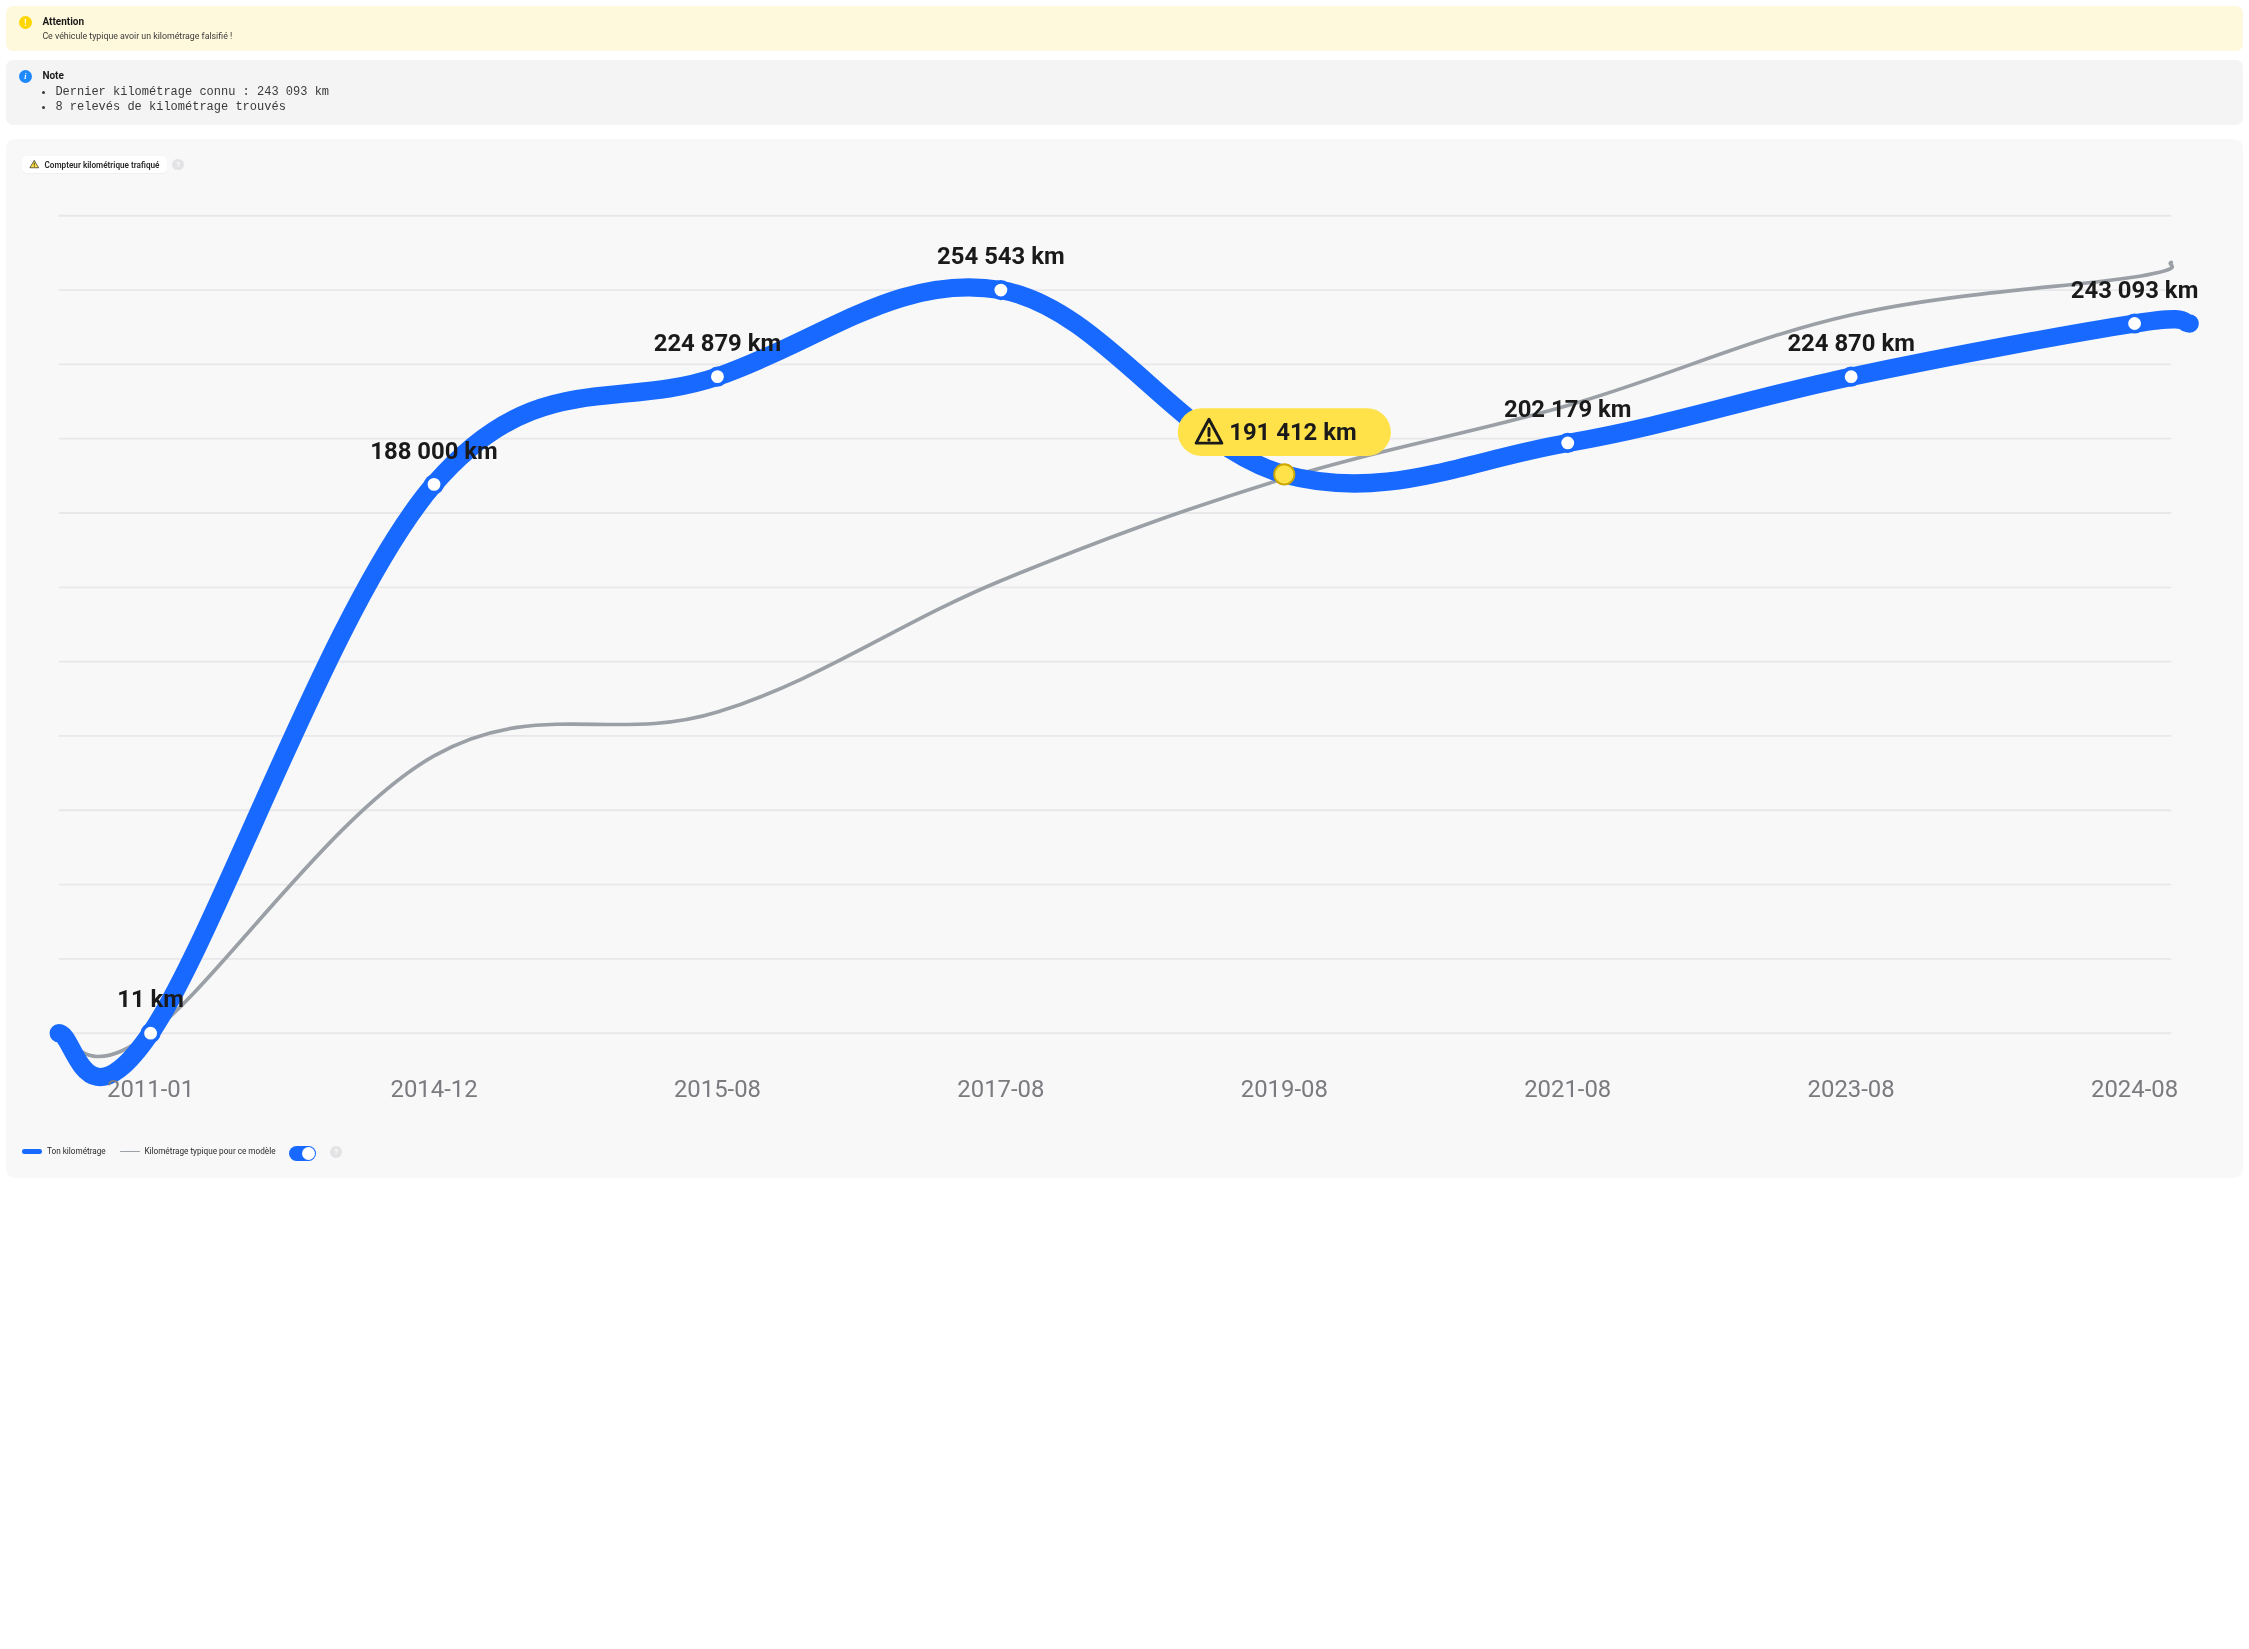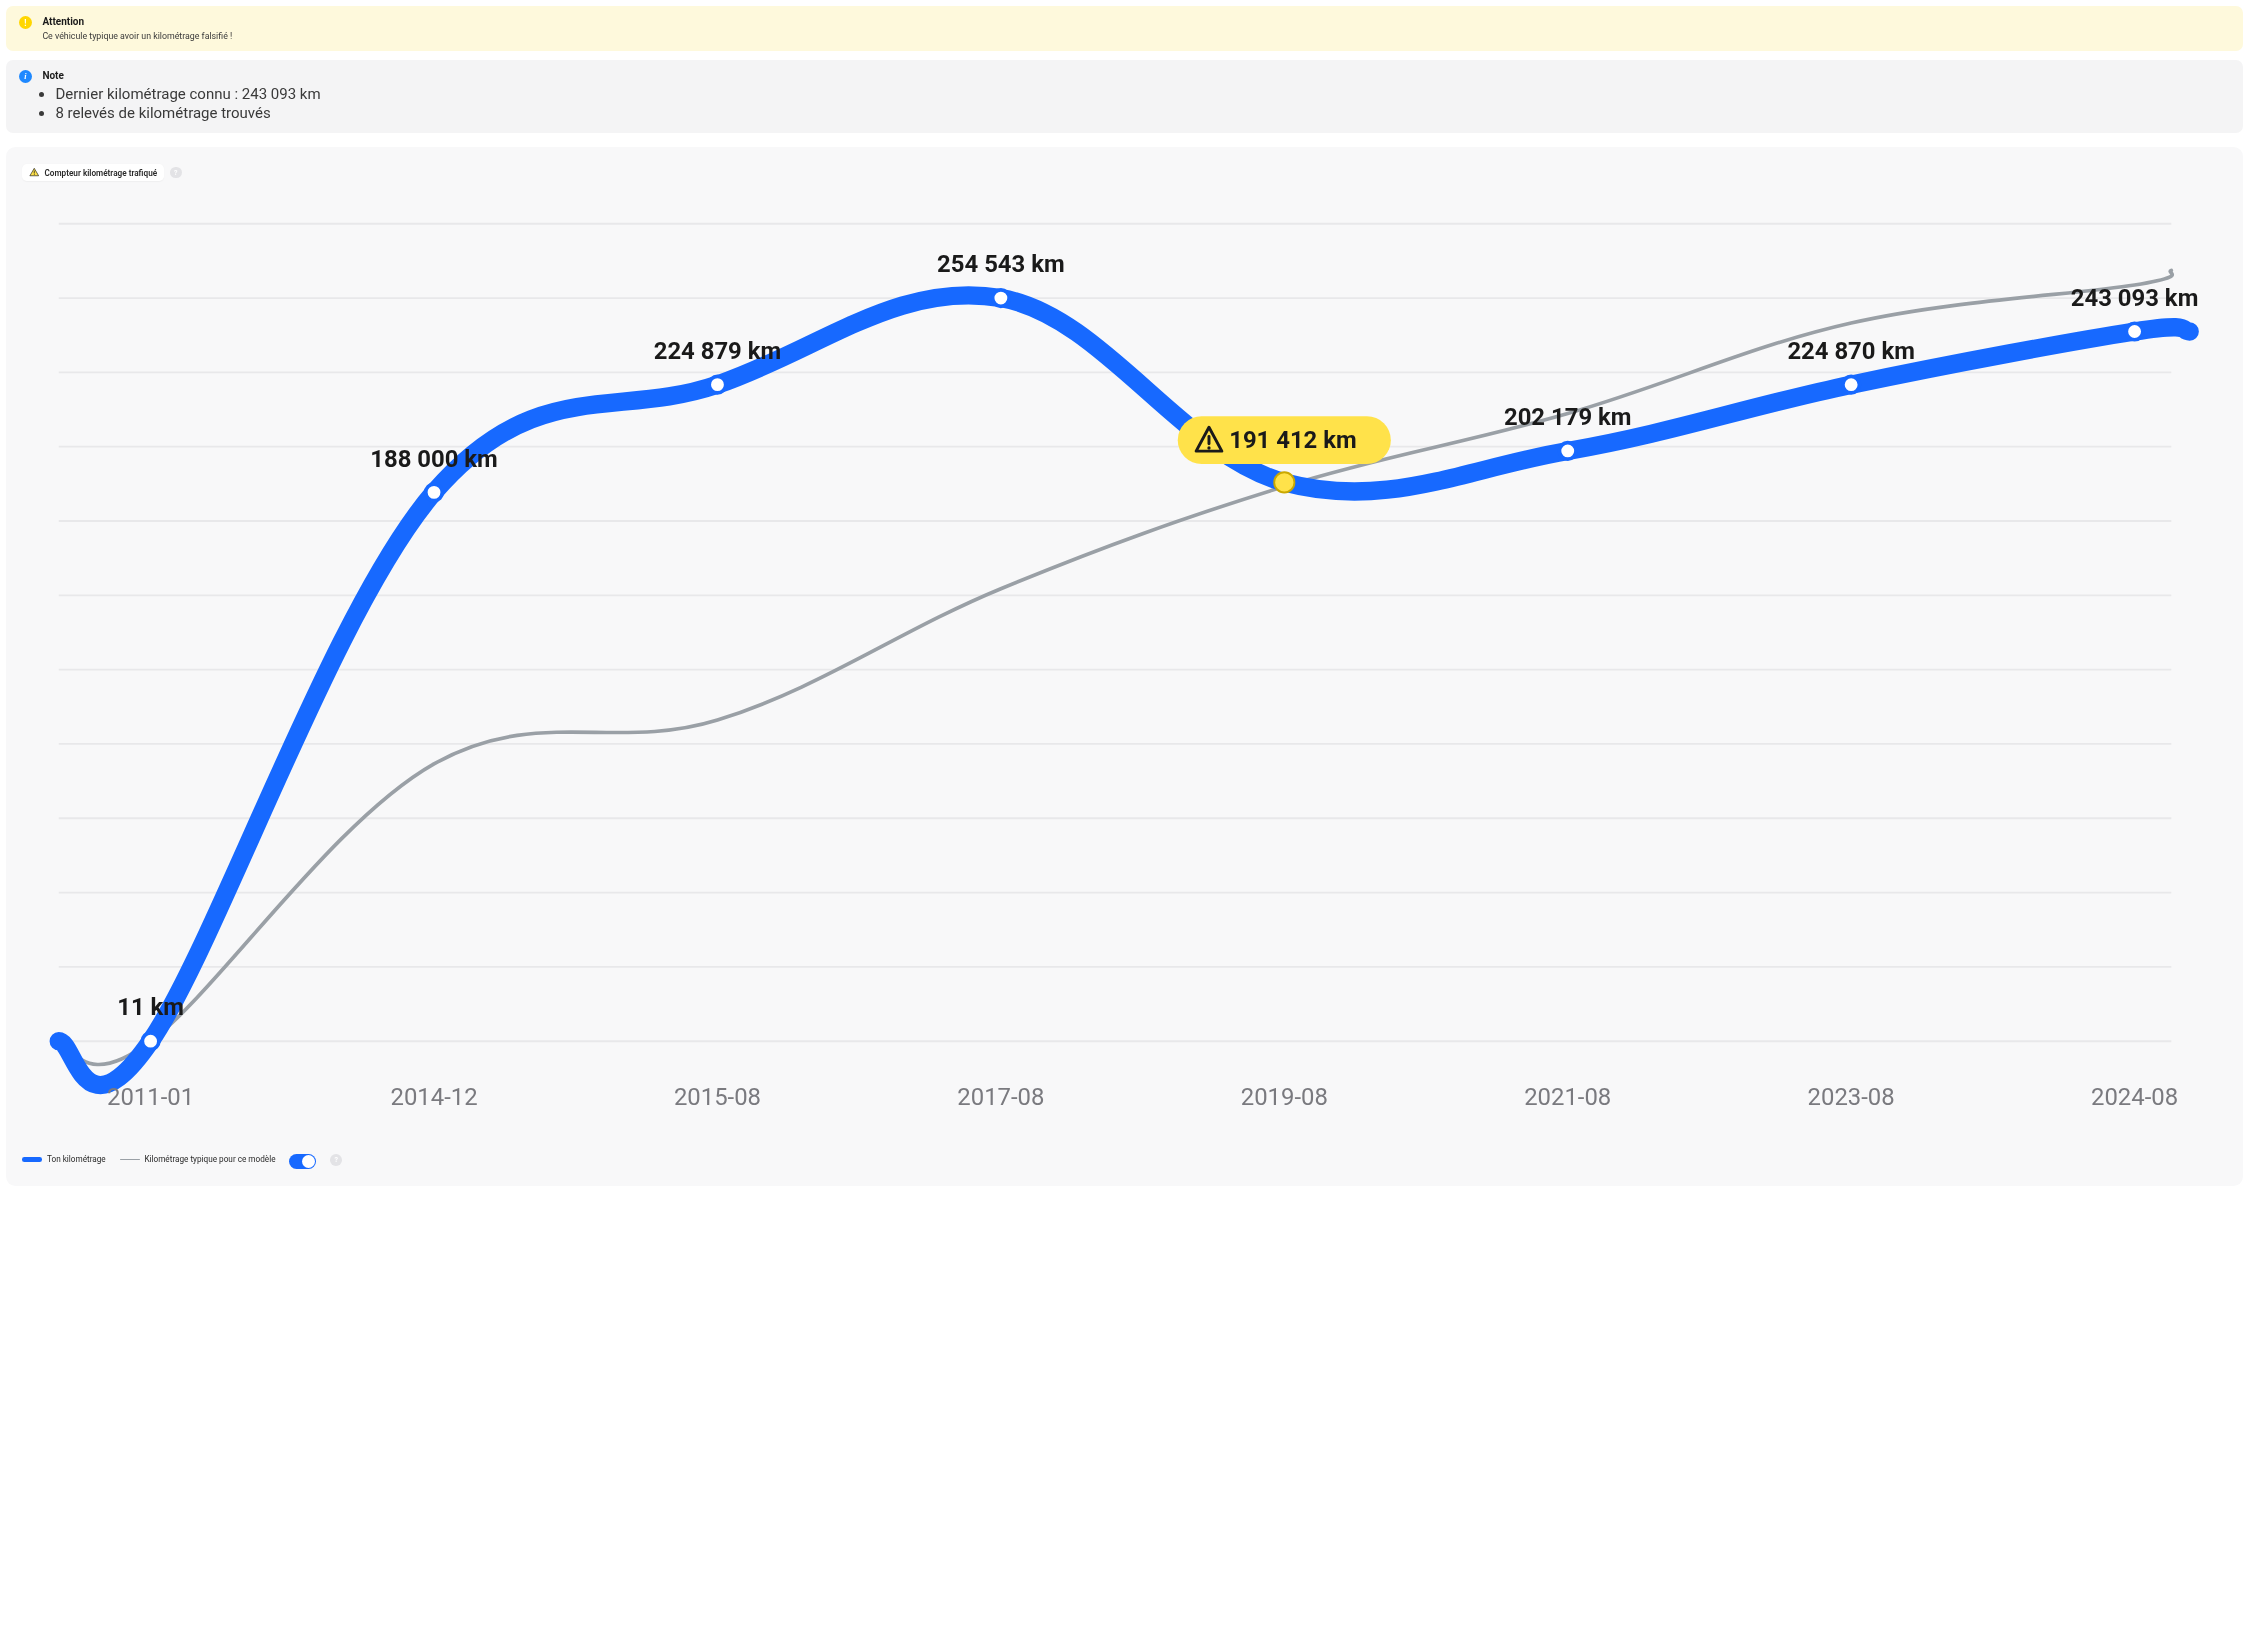--- a/index.html
+++ b/index.html
@@ -32,7 +32,7 @@
   .banner-body { flex: 1; }
   .banner-title { font-weight: 700; font-size: 10px; margin-bottom: 3.5px; color:#1a1a1a; }
   .banner-text { font-size: 8.8px; color: #3a3a3a; }
-  .banner-list { list-style: disc; padding-left: 13px; font-size: 15px; color: #3a3a3a; }
+  .banner-list { list-style: disc; padding-left: 13px; font-size: 12px; color: #3a3a3a; font-family: Liberation Mono, monospace; }
   .banner-list li { margin-bottom: 1.2px; }
 
   .chart-card {

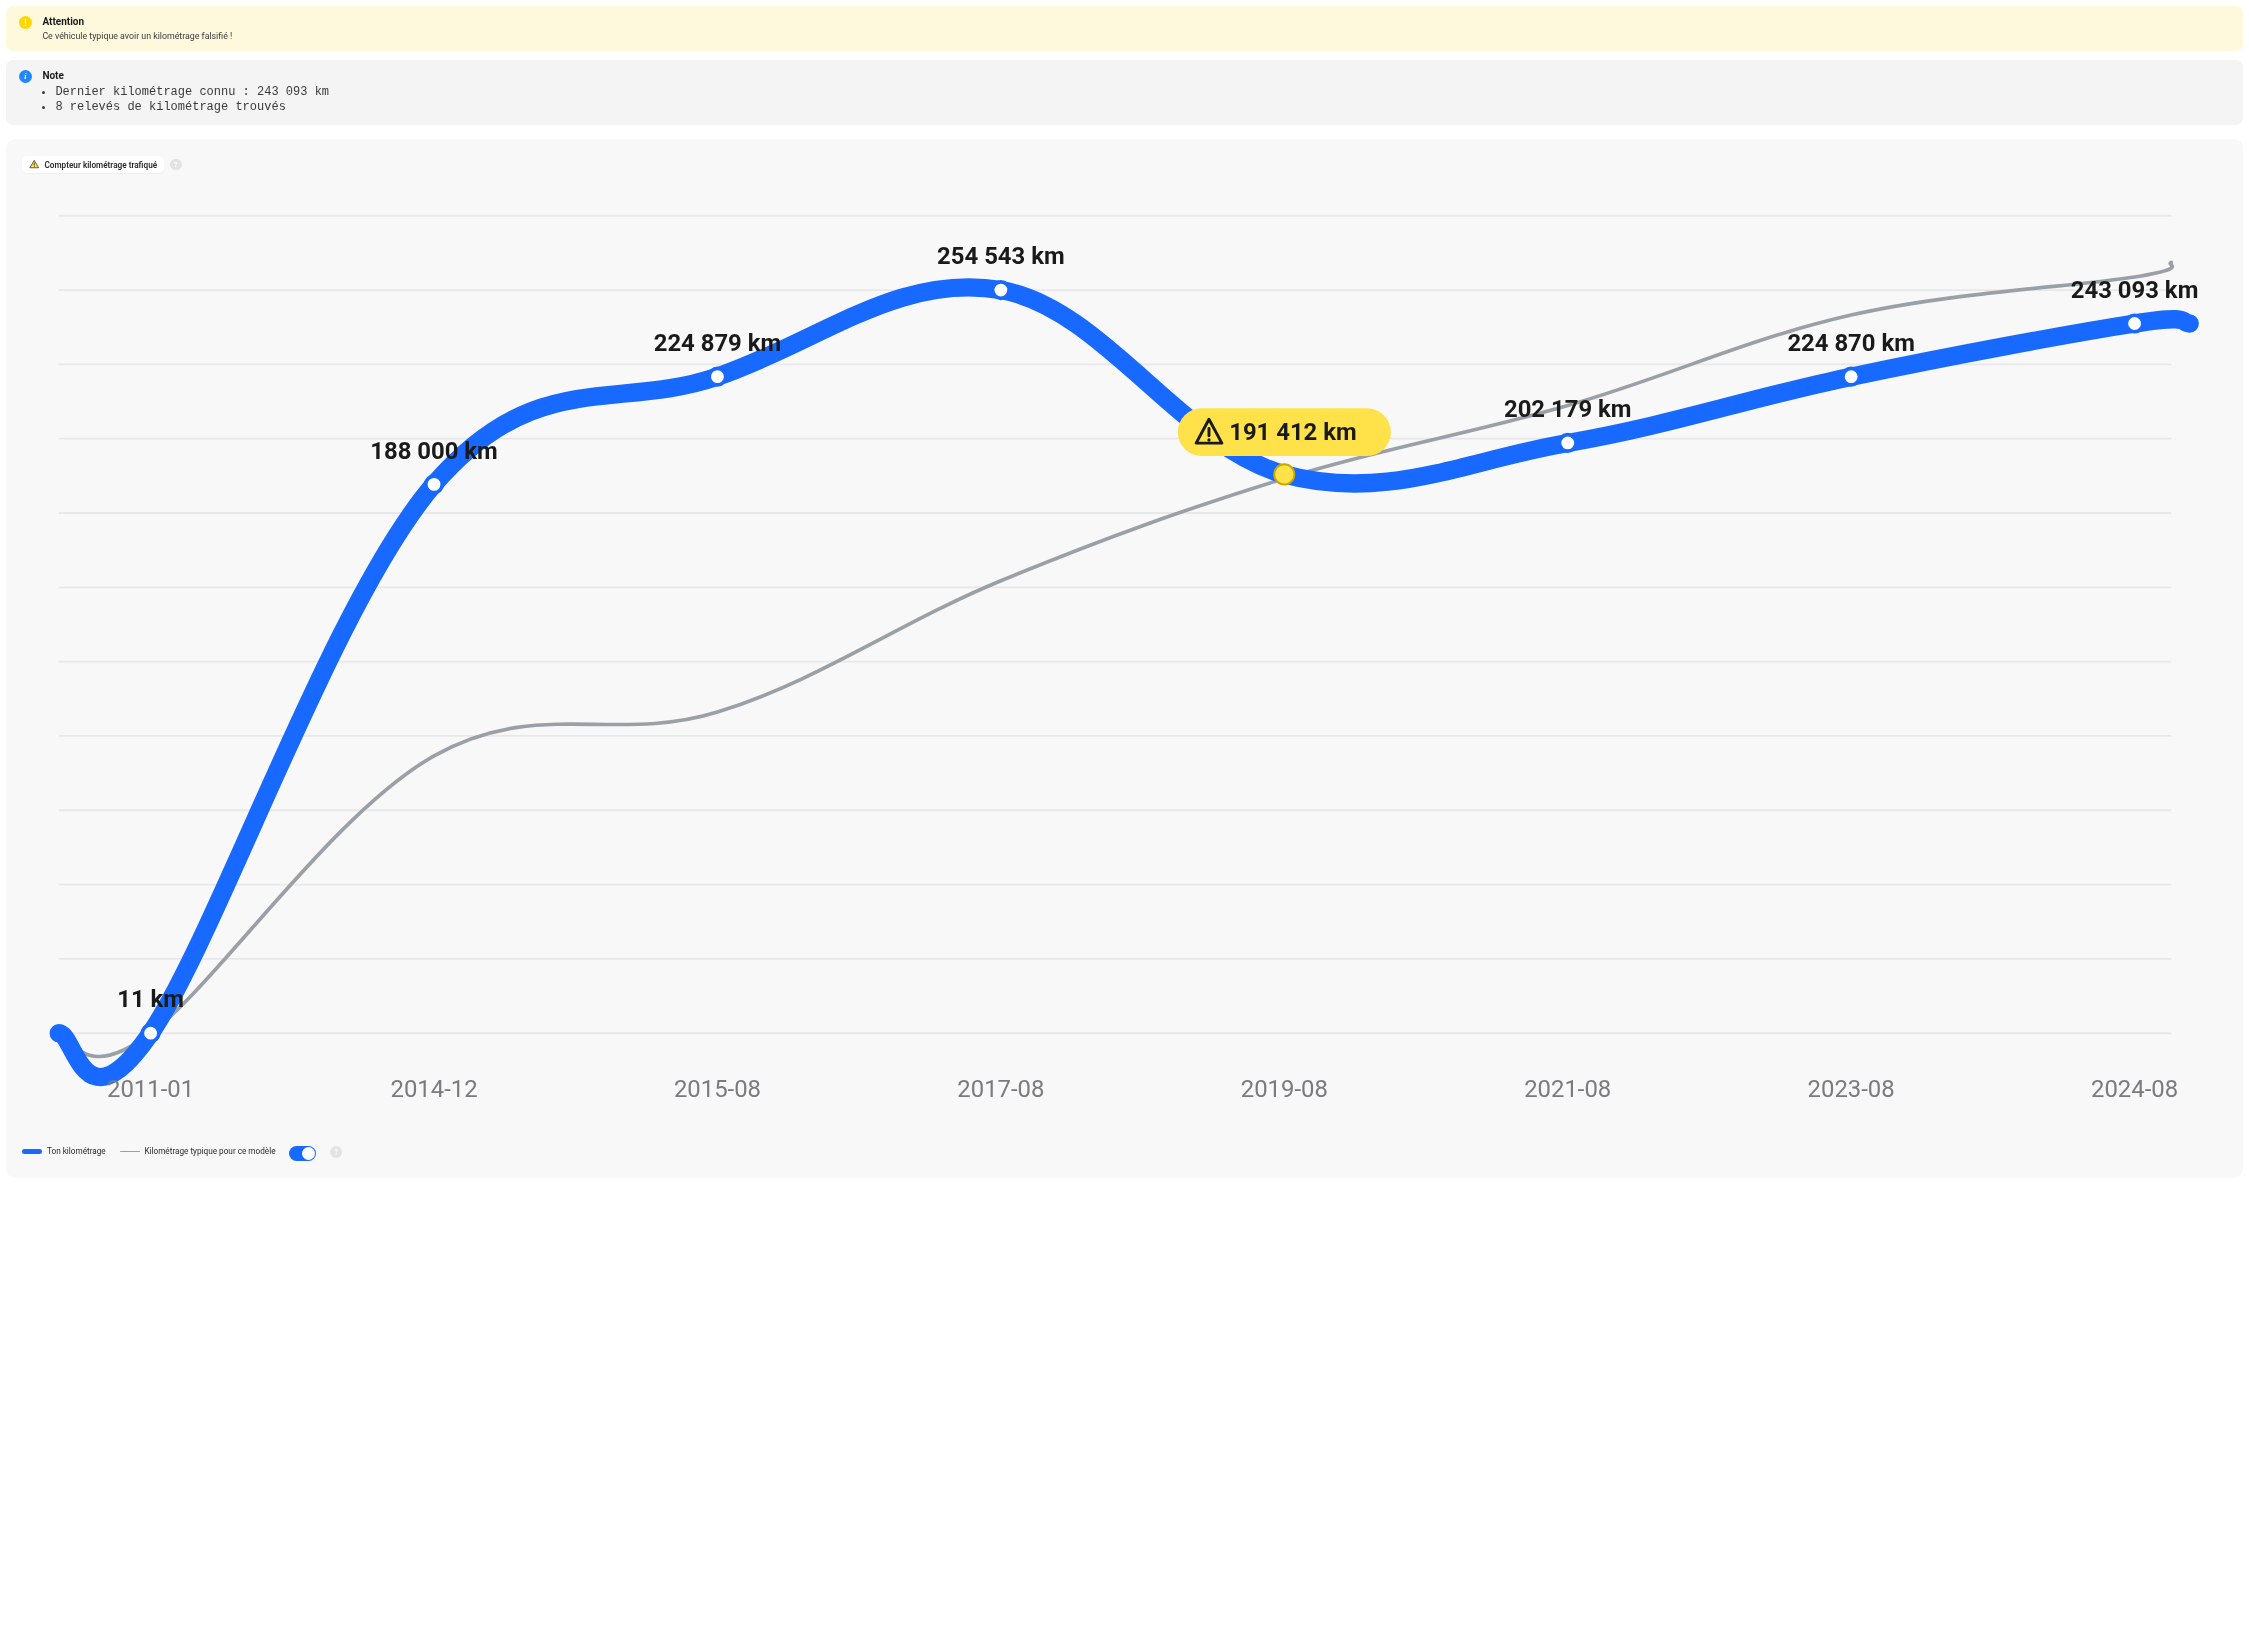--- a/index.html
+++ b/index.html
@@ -124,7 +124,7 @@
           <circle cx="12" cy="17" r="1.1" fill="#1a1a1a"></circle>
         </svg>
       </span>
-      <span>Compteur kilométrage trafiqué</span>
+      <span>Compteur kilométrique trafiqué</span>
     </div>
     <span class="help-dot">?</span>
   </div>

